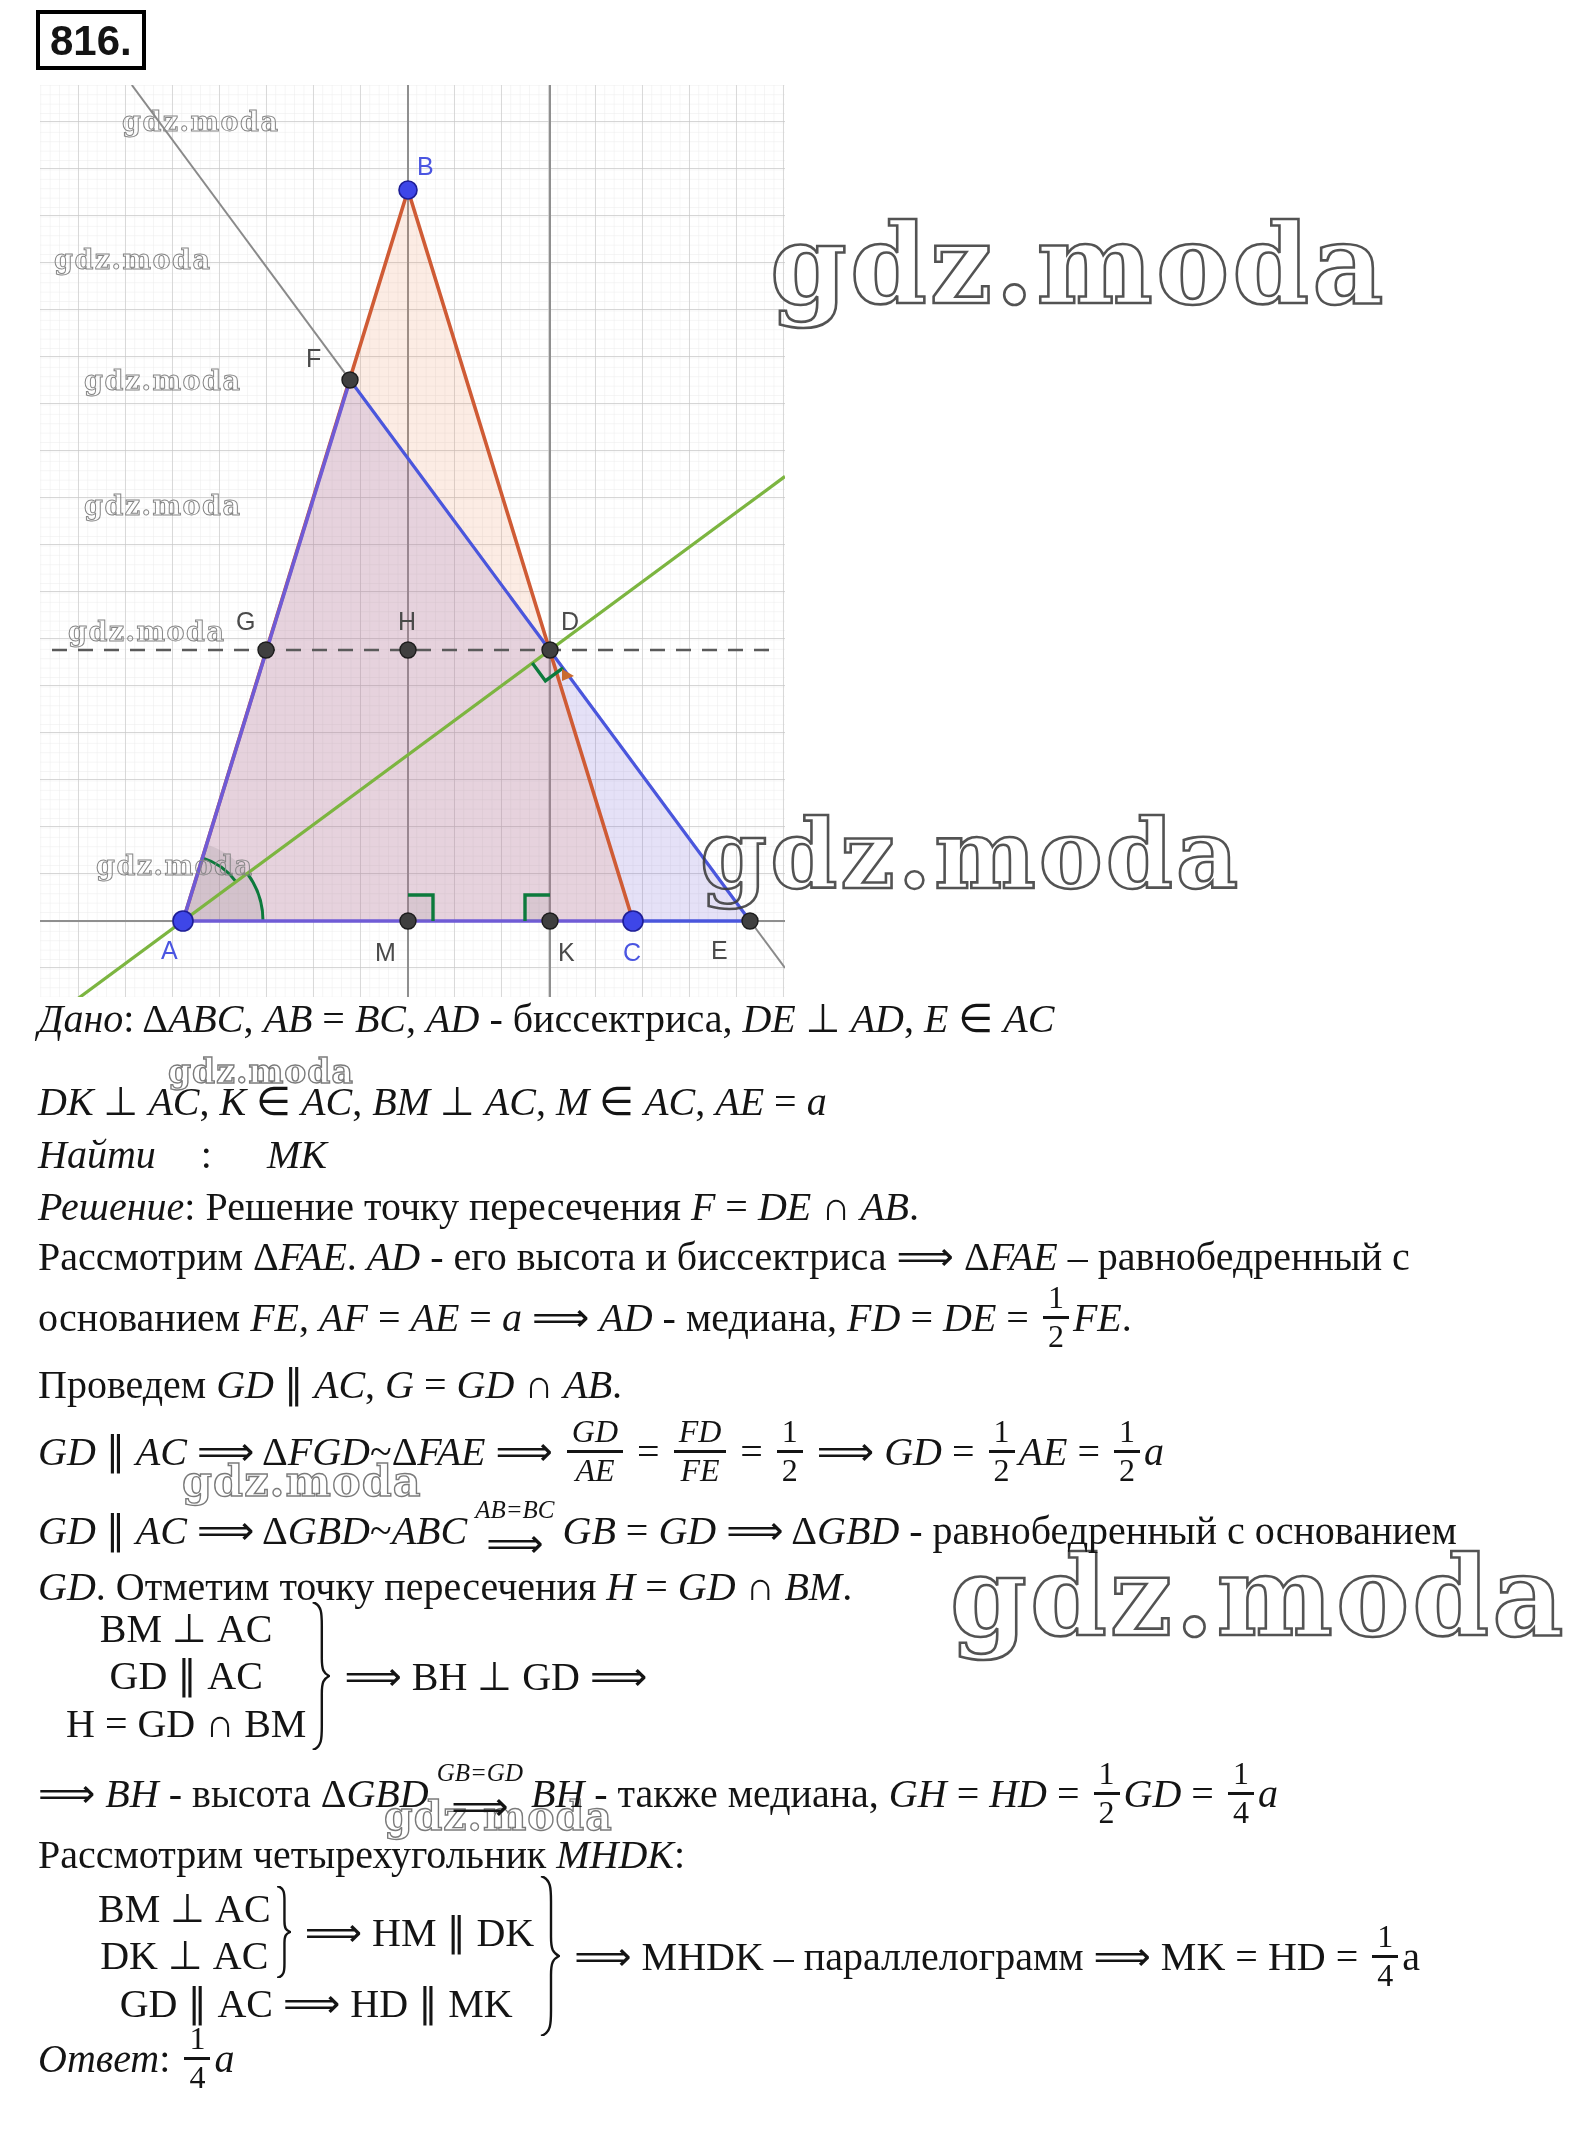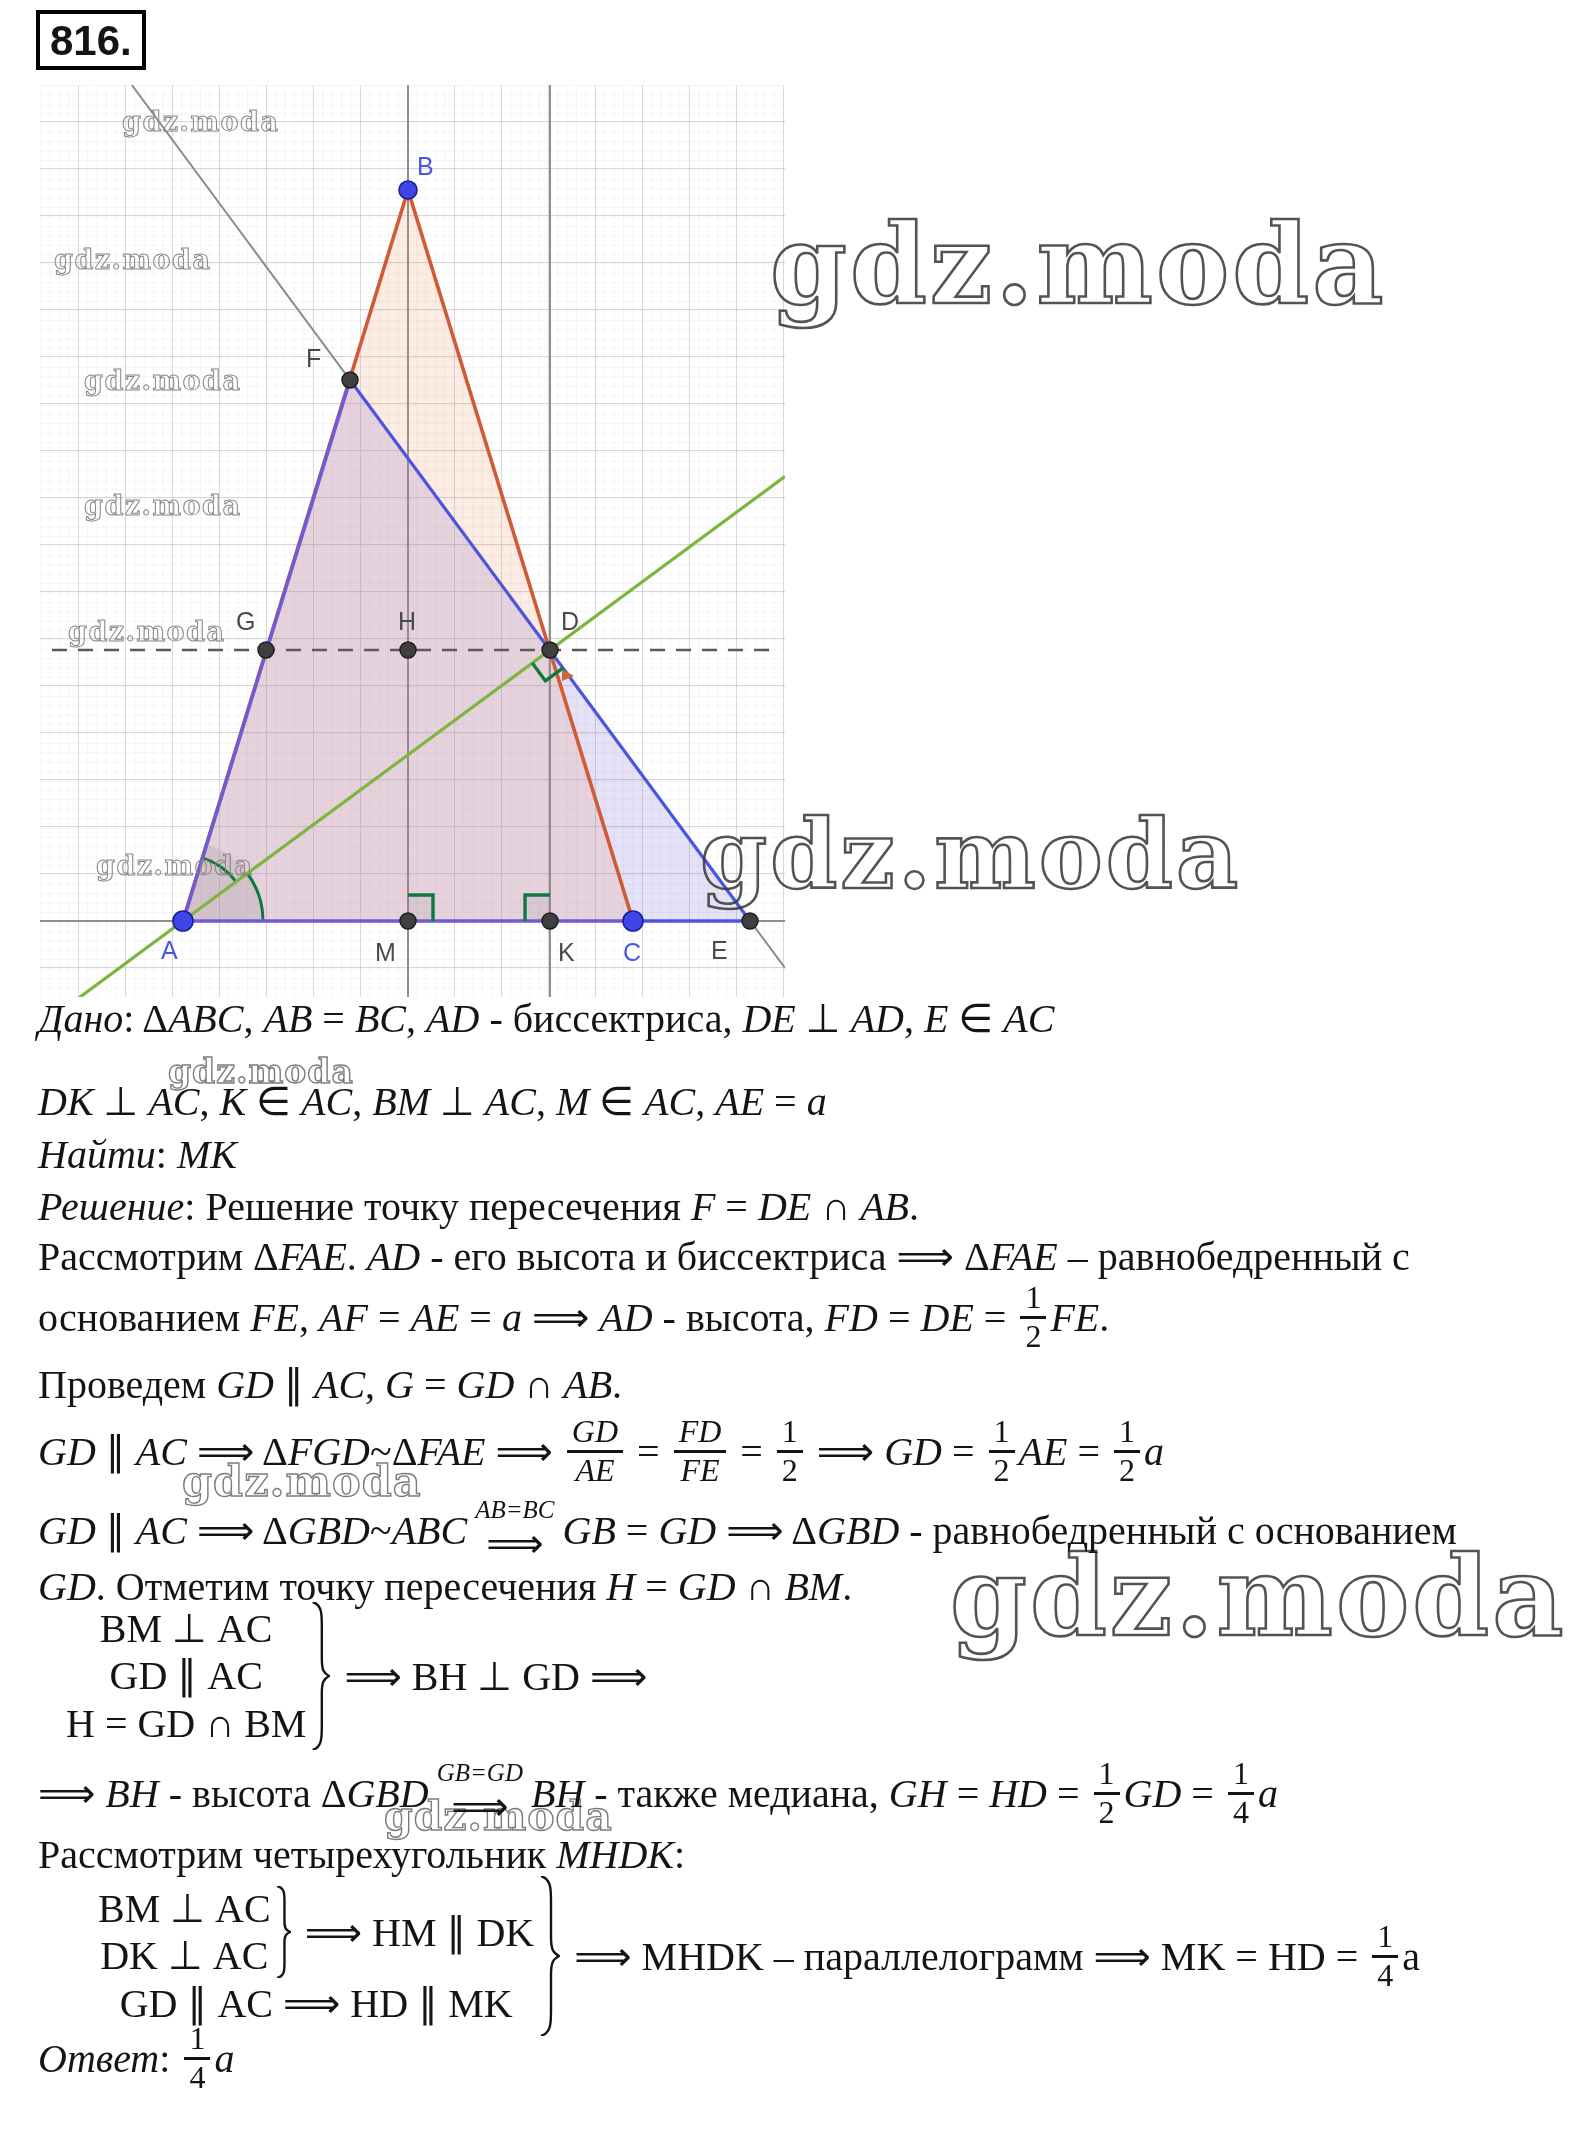--- a/index.html
+++ b/index.html
@@ -175,7 +175,7 @@
       <span class="rm"> = </span>
       <span class="it">a</span>
     </div>
-  <div class="line" style="top:1128px;height:52px;">
+  <div class="line" style="top:1128px;height:52px;gap:45px;">
       <span class="it">Найти</span>
       <span class="rm">: </span>
       <span class="it">MK</span>

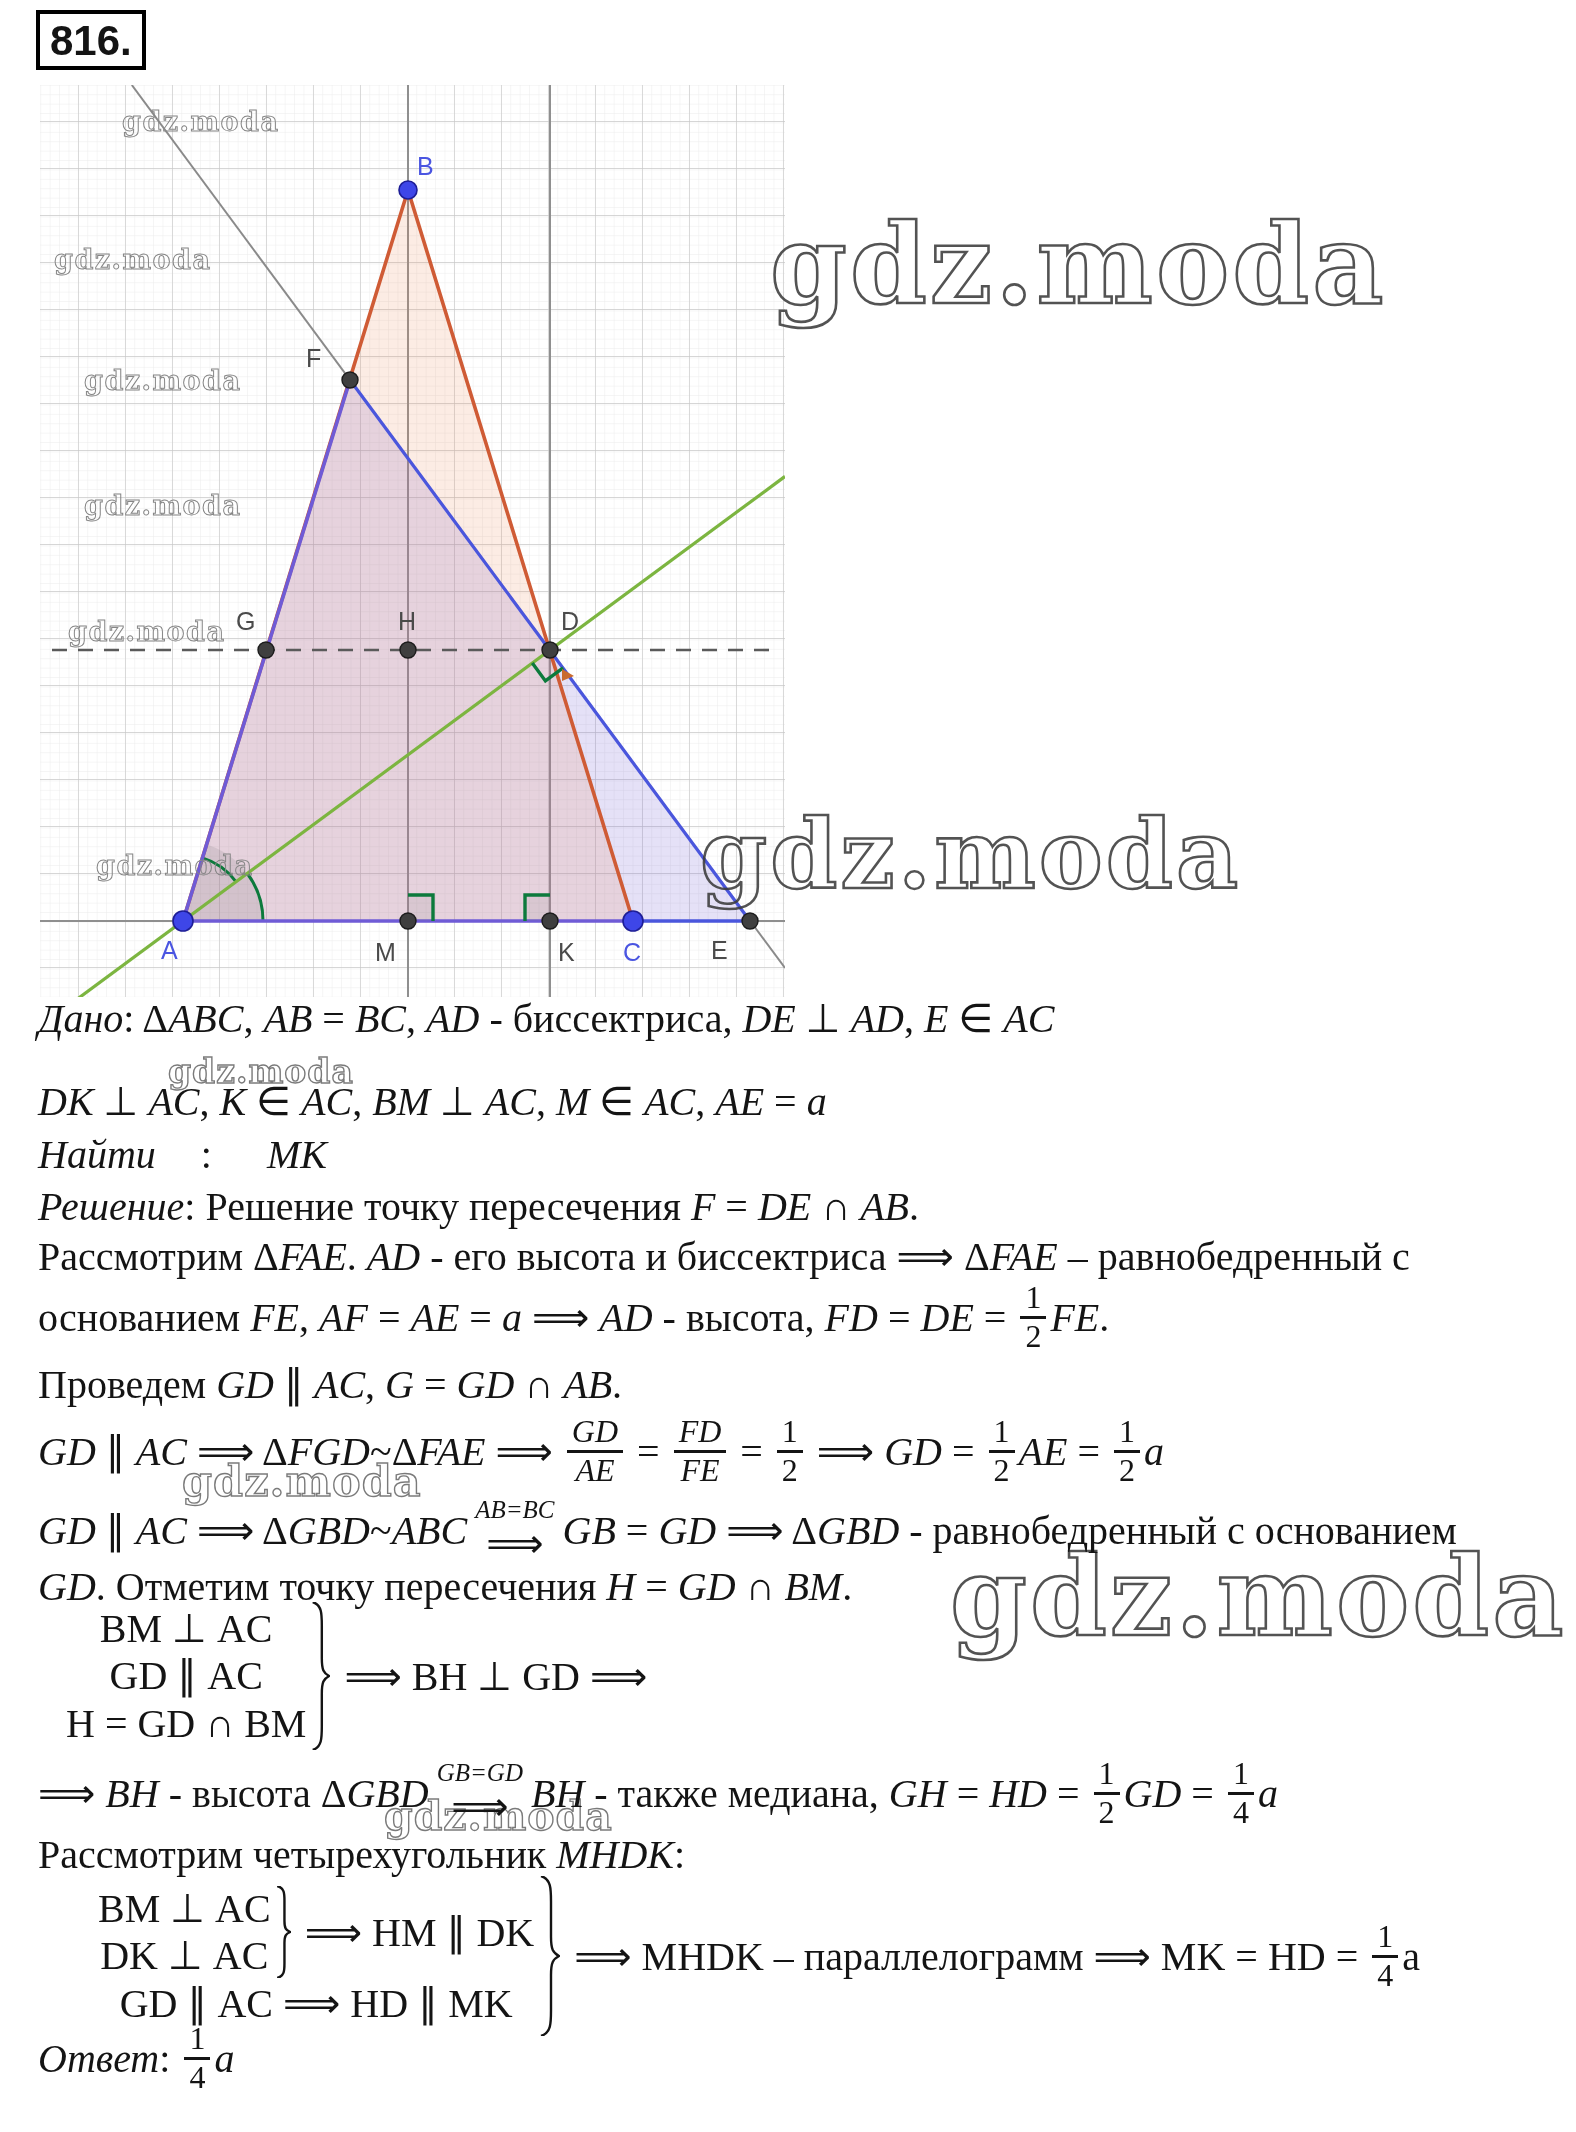--- a/index.html
+++ b/index.html
@@ -210,7 +210,7 @@
       <span class="it">a</span>
       <span class="rm"> ⟹ </span>
       <span class="it">AD</span>
-      <span class="rm"> - высота, </span>
+      <span class="rm"> - медиана, </span>
       <span class="it">FD</span>
       <span class="rm"> = </span>
       <span class="it">DE</span>

